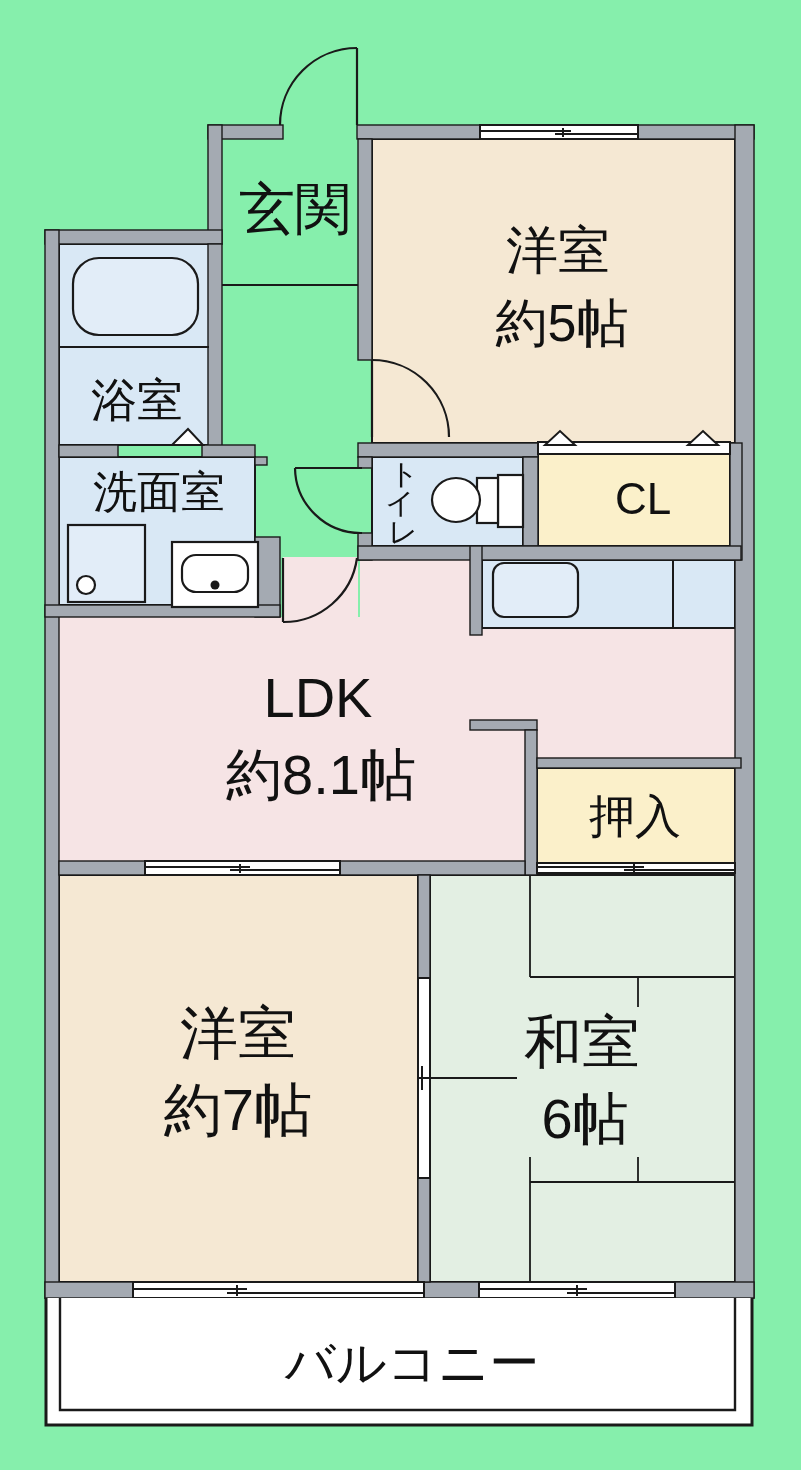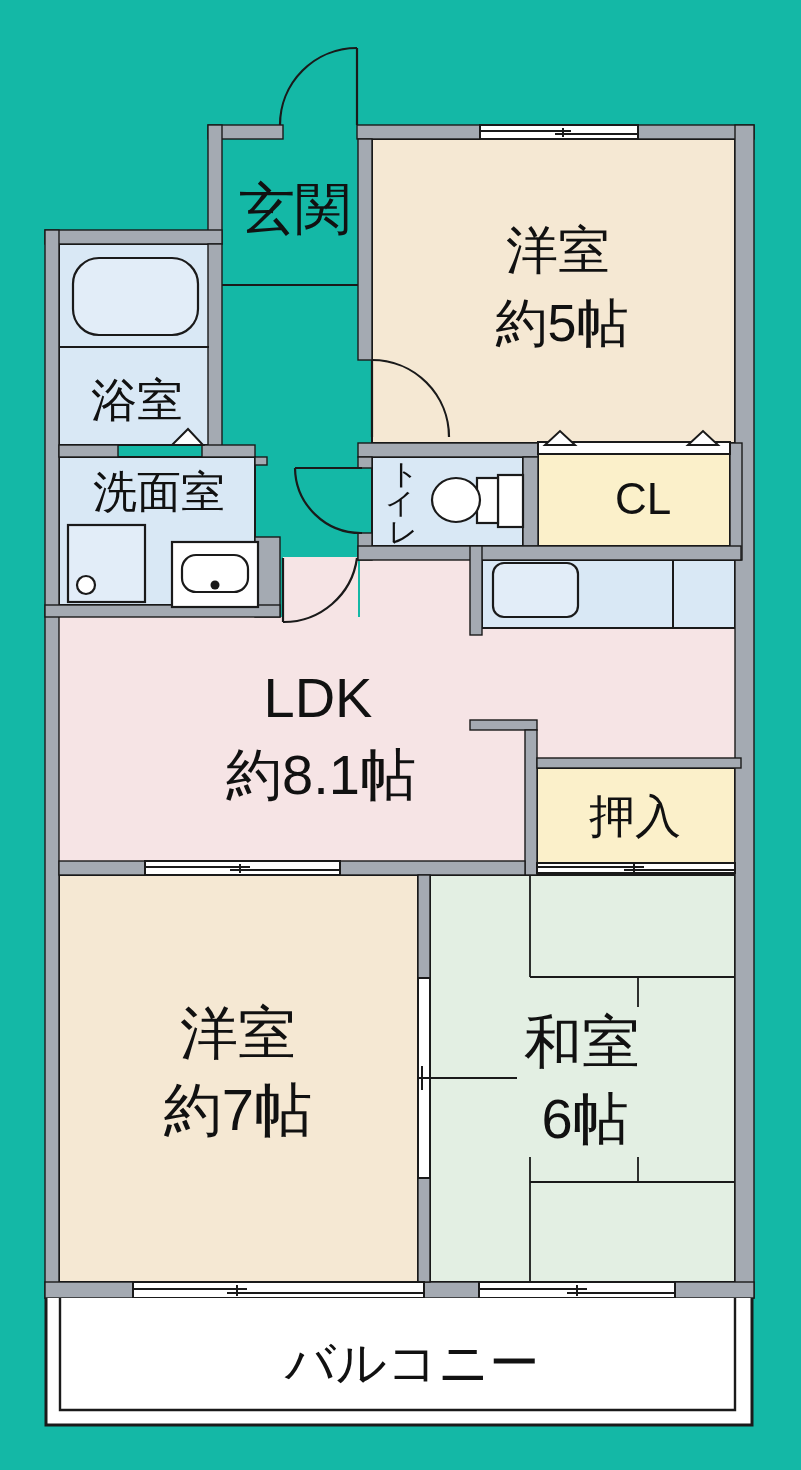--- a/index.html
+++ b/index.html
@@ -3,7 +3,7 @@
 <meta charset="utf-8">
 <style>
   html,body{margin:0;padding:0;background:#ffffff;}
-  .plan-wrap{width:801px;height:1470px;position:relative;background:#14b8a6;overflow:hidden;}
+  .plan-wrap{width:801px;height:1470px;position:relative;background:#86efac;overflow:hidden;}
   svg{display:block;}
   .room{stroke:#1a1a1a;stroke-width:2;}
   .fill-beige{fill:#f5e8d3;}

